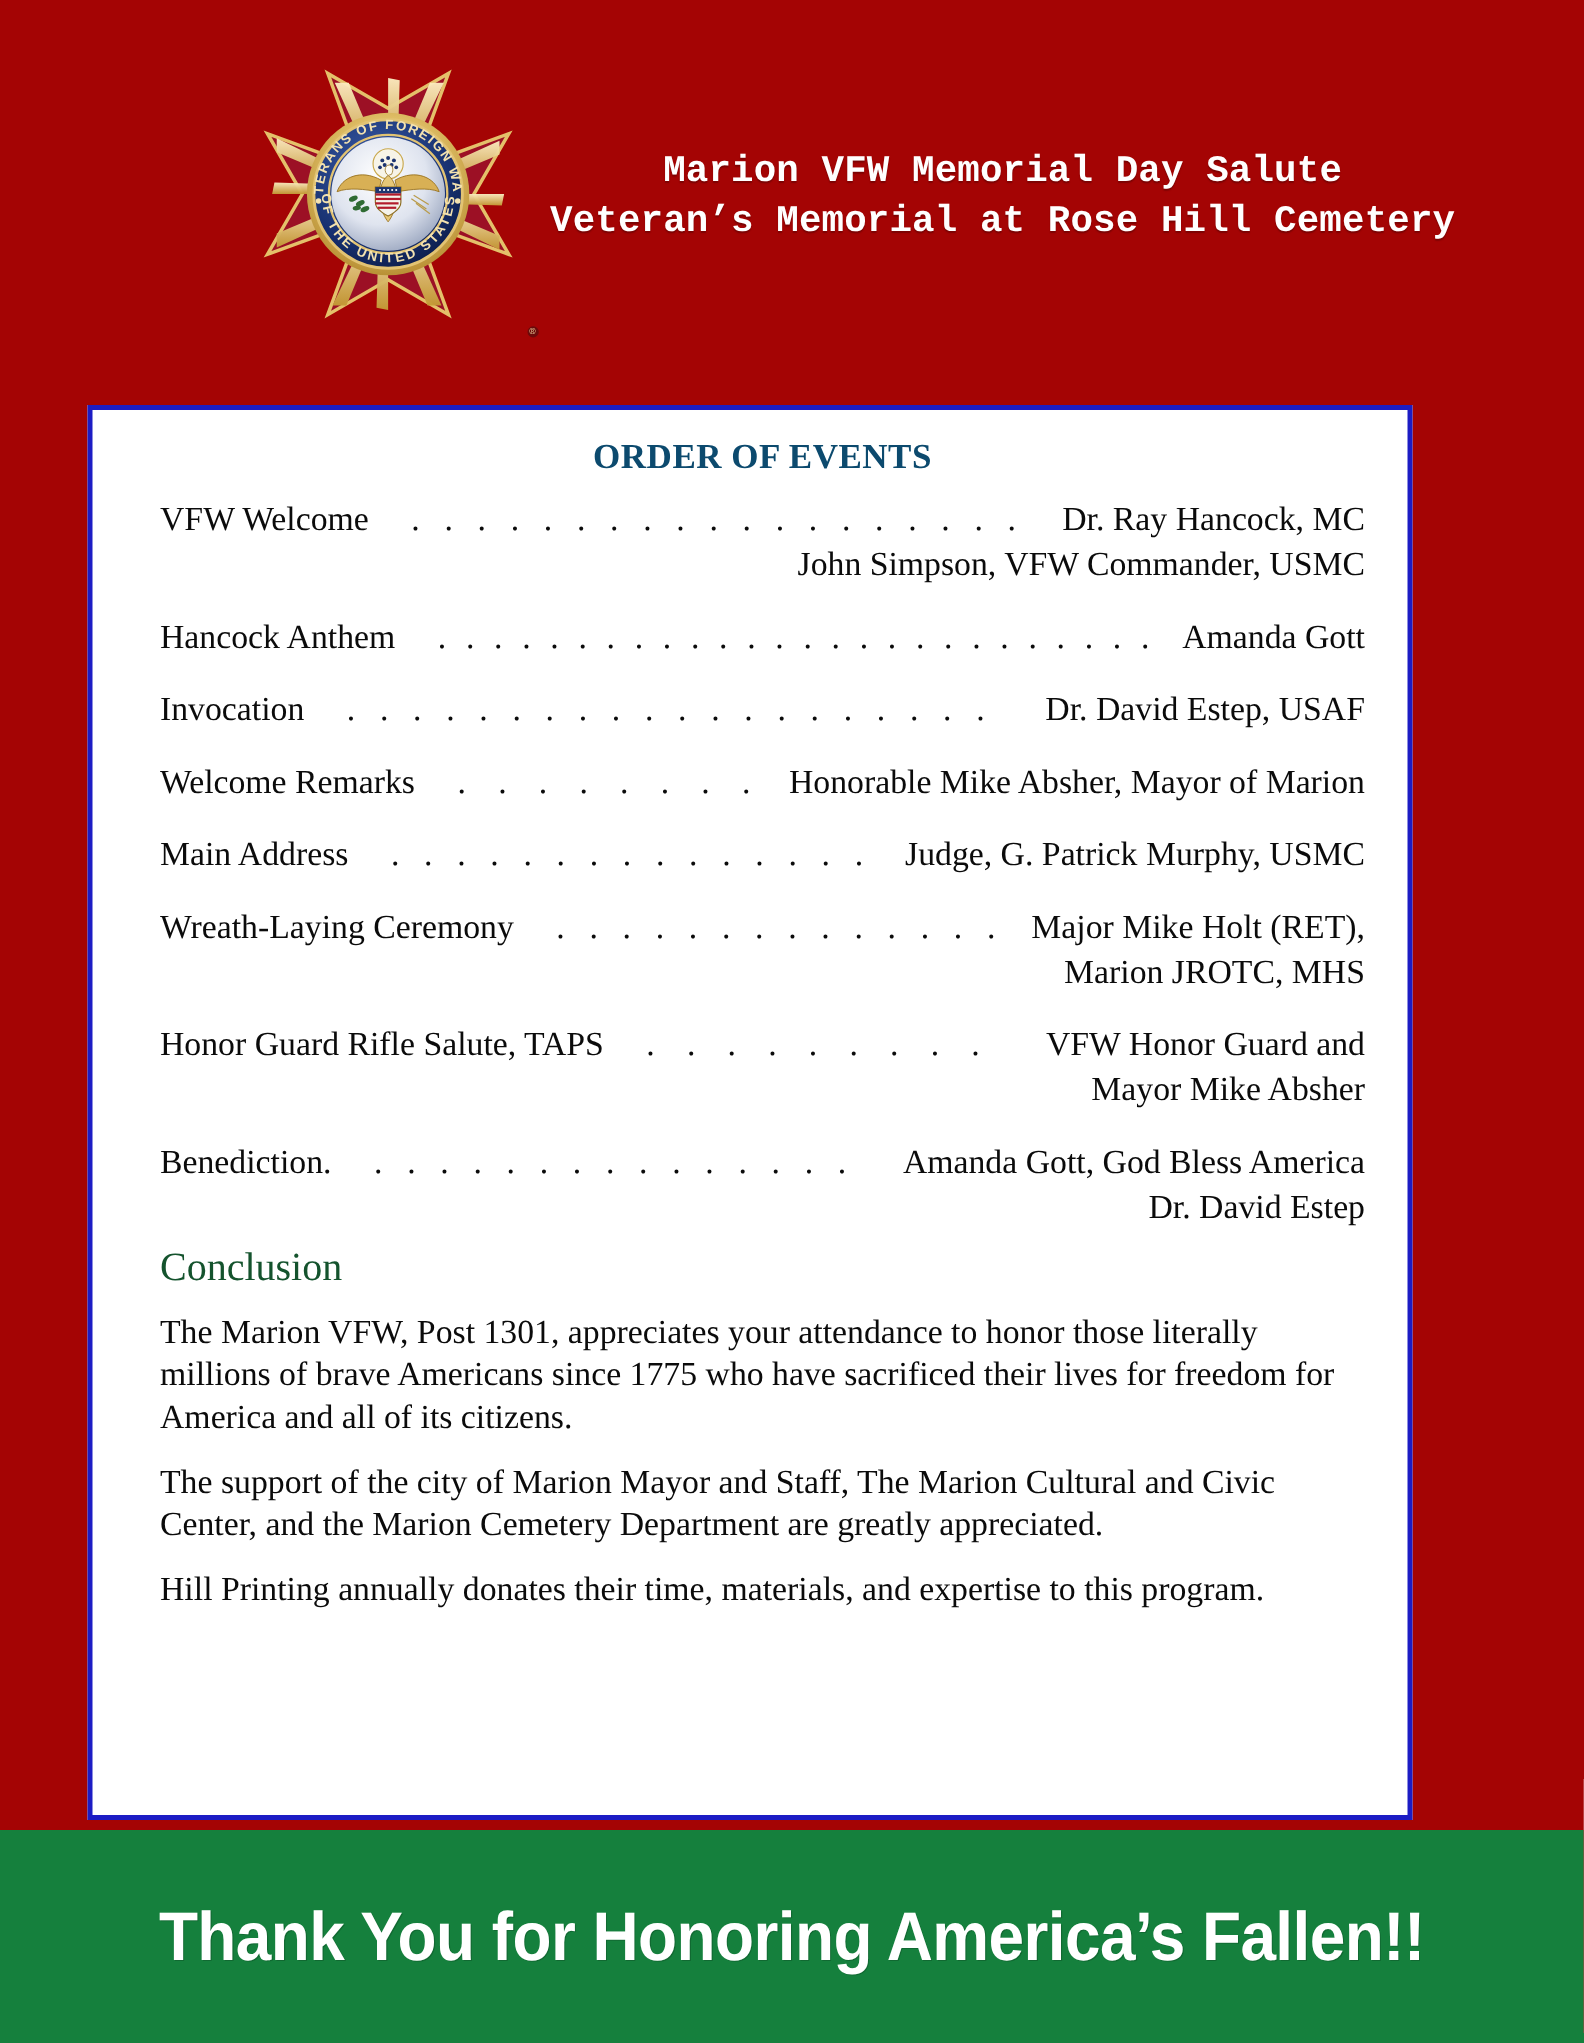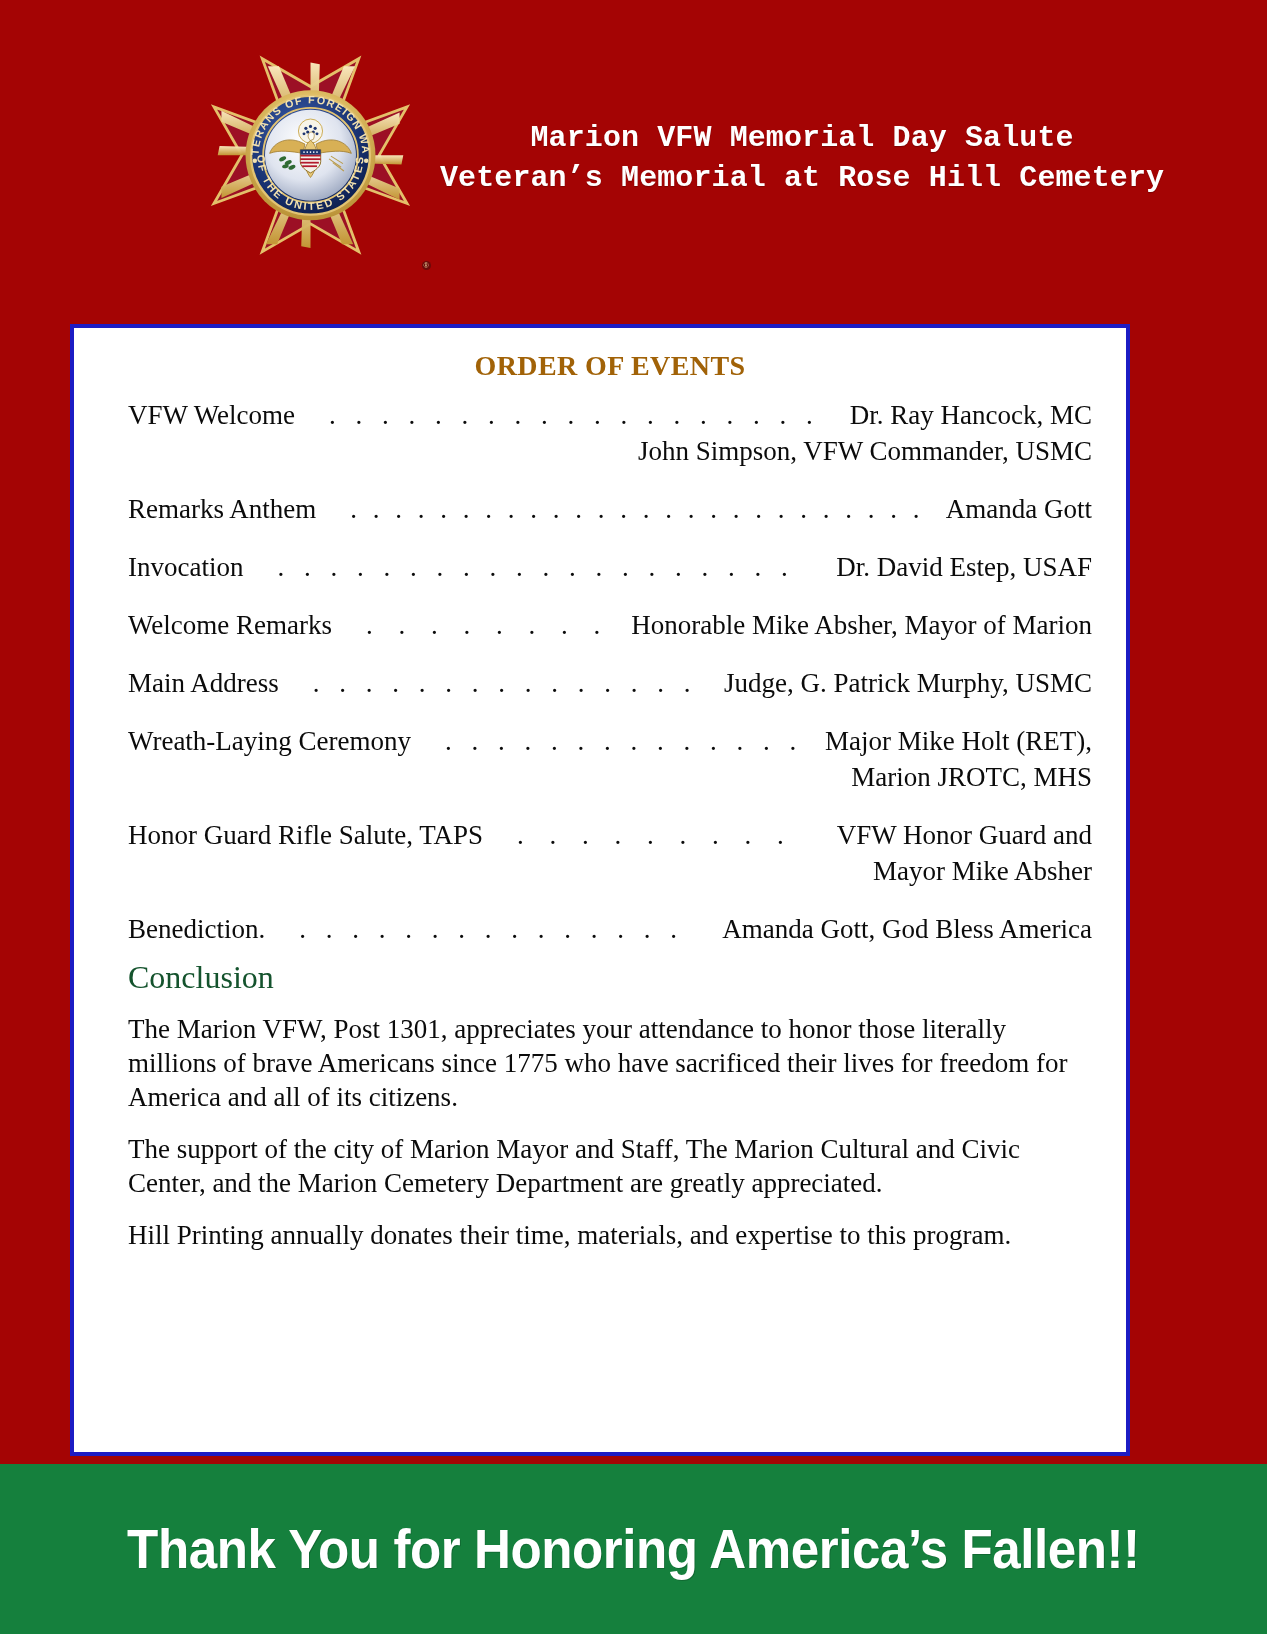--- a/index.html
+++ b/index.html
@@ -88,7 +88,7 @@
     font-weight: bold;
     font-size: 28px;
     letter-spacing: 0.4px;
-    color: #a16207;
+    color: #0c4a6e;
     margin-bottom: 16px;
   }
 

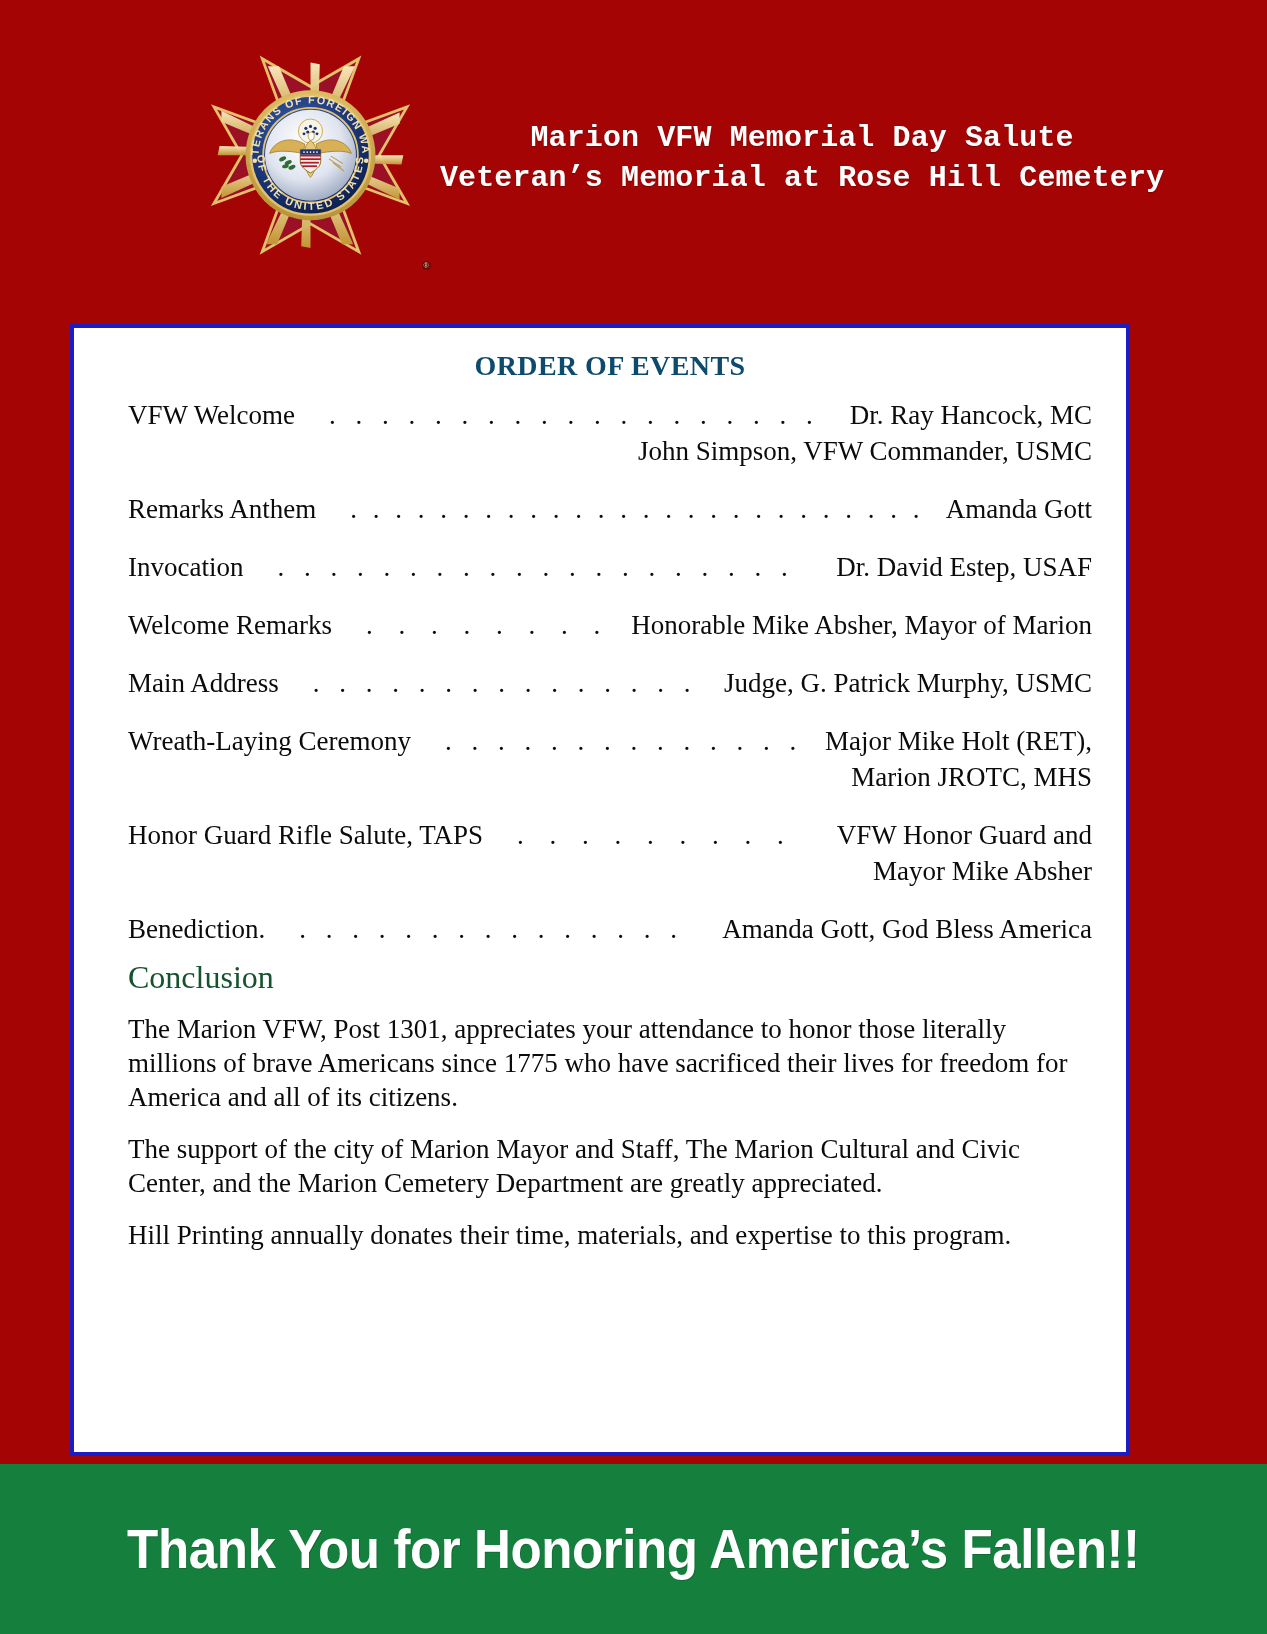--- a/index.html
+++ b/index.html
@@ -317,7 +317,7 @@
 
       <div class="event">
         <div class="event-line">
-          <span class="ev-label">Remarks Anthem</span>
+          <span class="ev-label">Hancock Anthem</span>
           <span class="ev-dots tight">. . . . . . . . . . . . . . . . . . . . . . . . . . . . . . .</span>
           <span class="ev-value">Amanda Gott</span>
         </div>

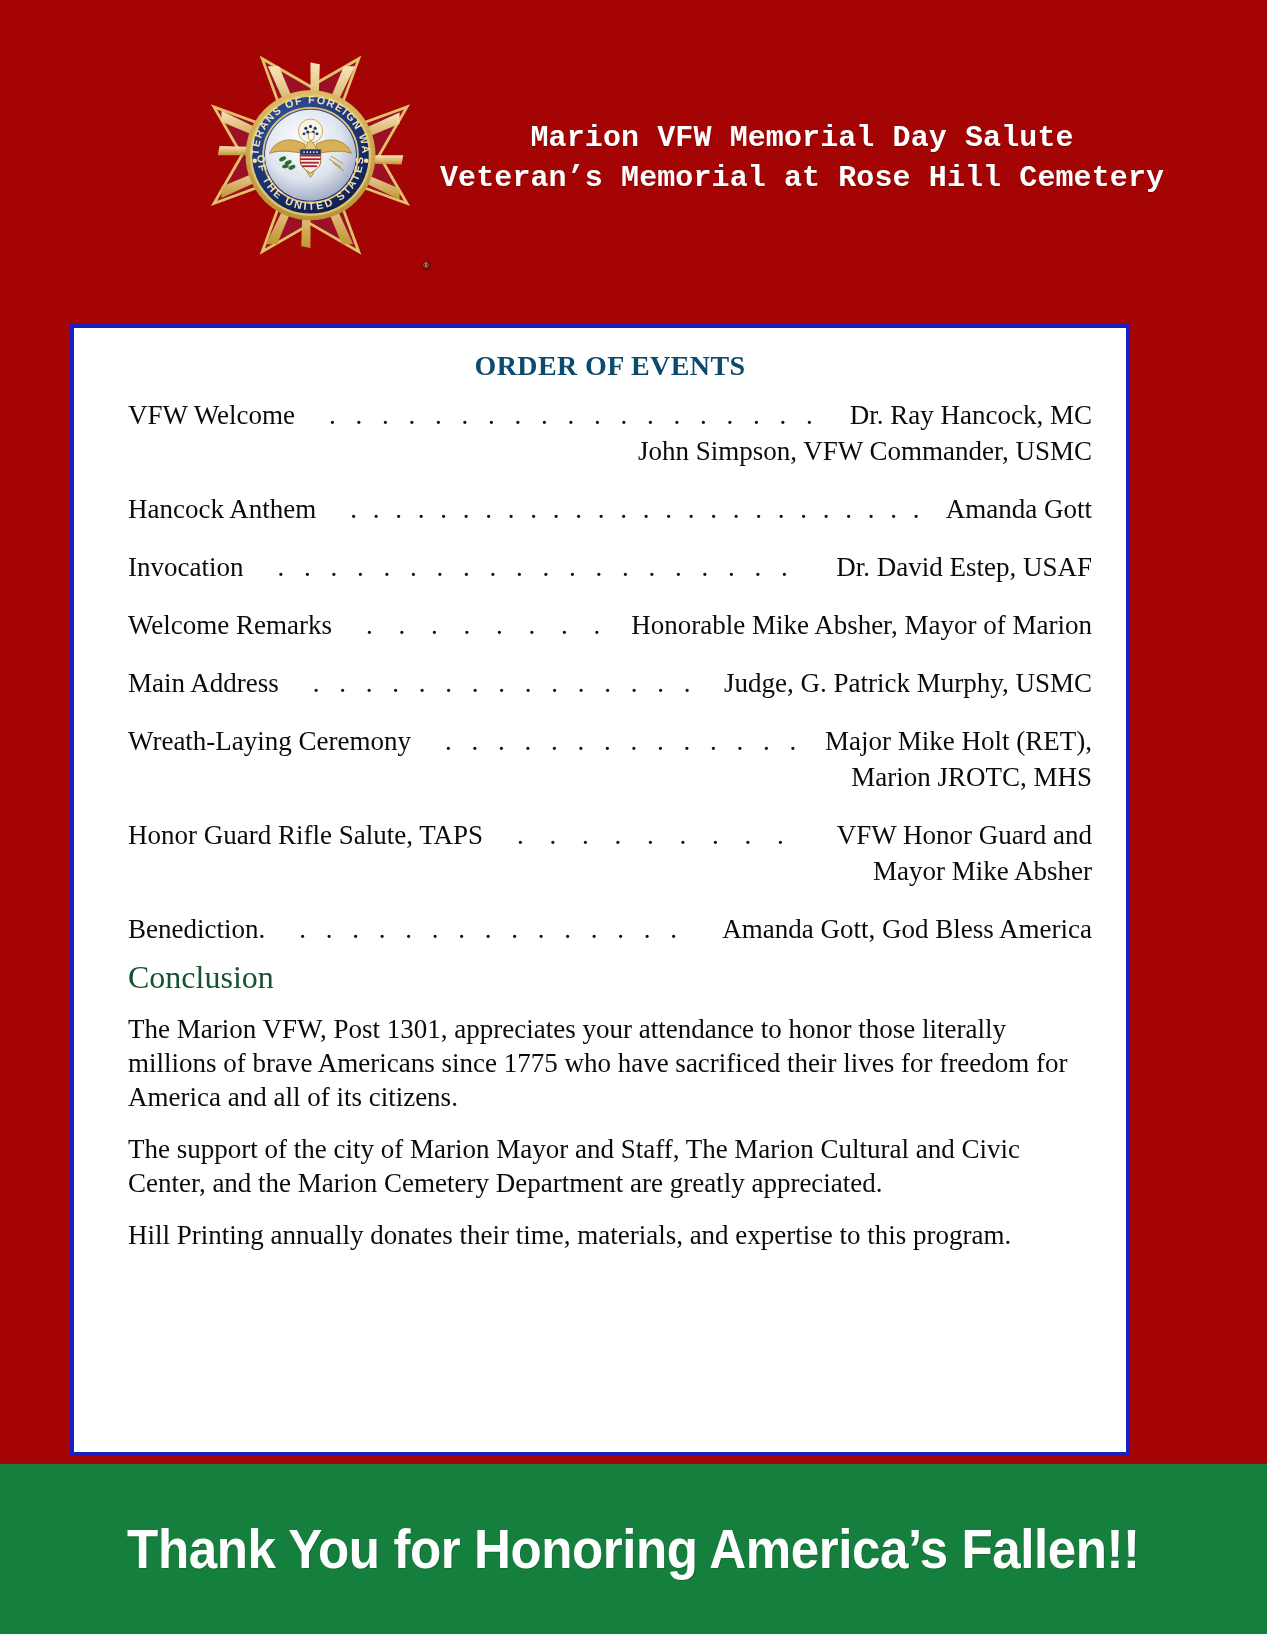--- a/index.html
+++ b/index.html
@@ -371,6 +371,7 @@
           <span class="ev-dots">. . . . . . . . . . . . . . . . . . .</span>
           <span class="ev-value">Amanda Gott, God Bless America</span>
         </div>
+        <div class="ev-sub">Dr. David Estep</div>
       </div>
 
     </div>

